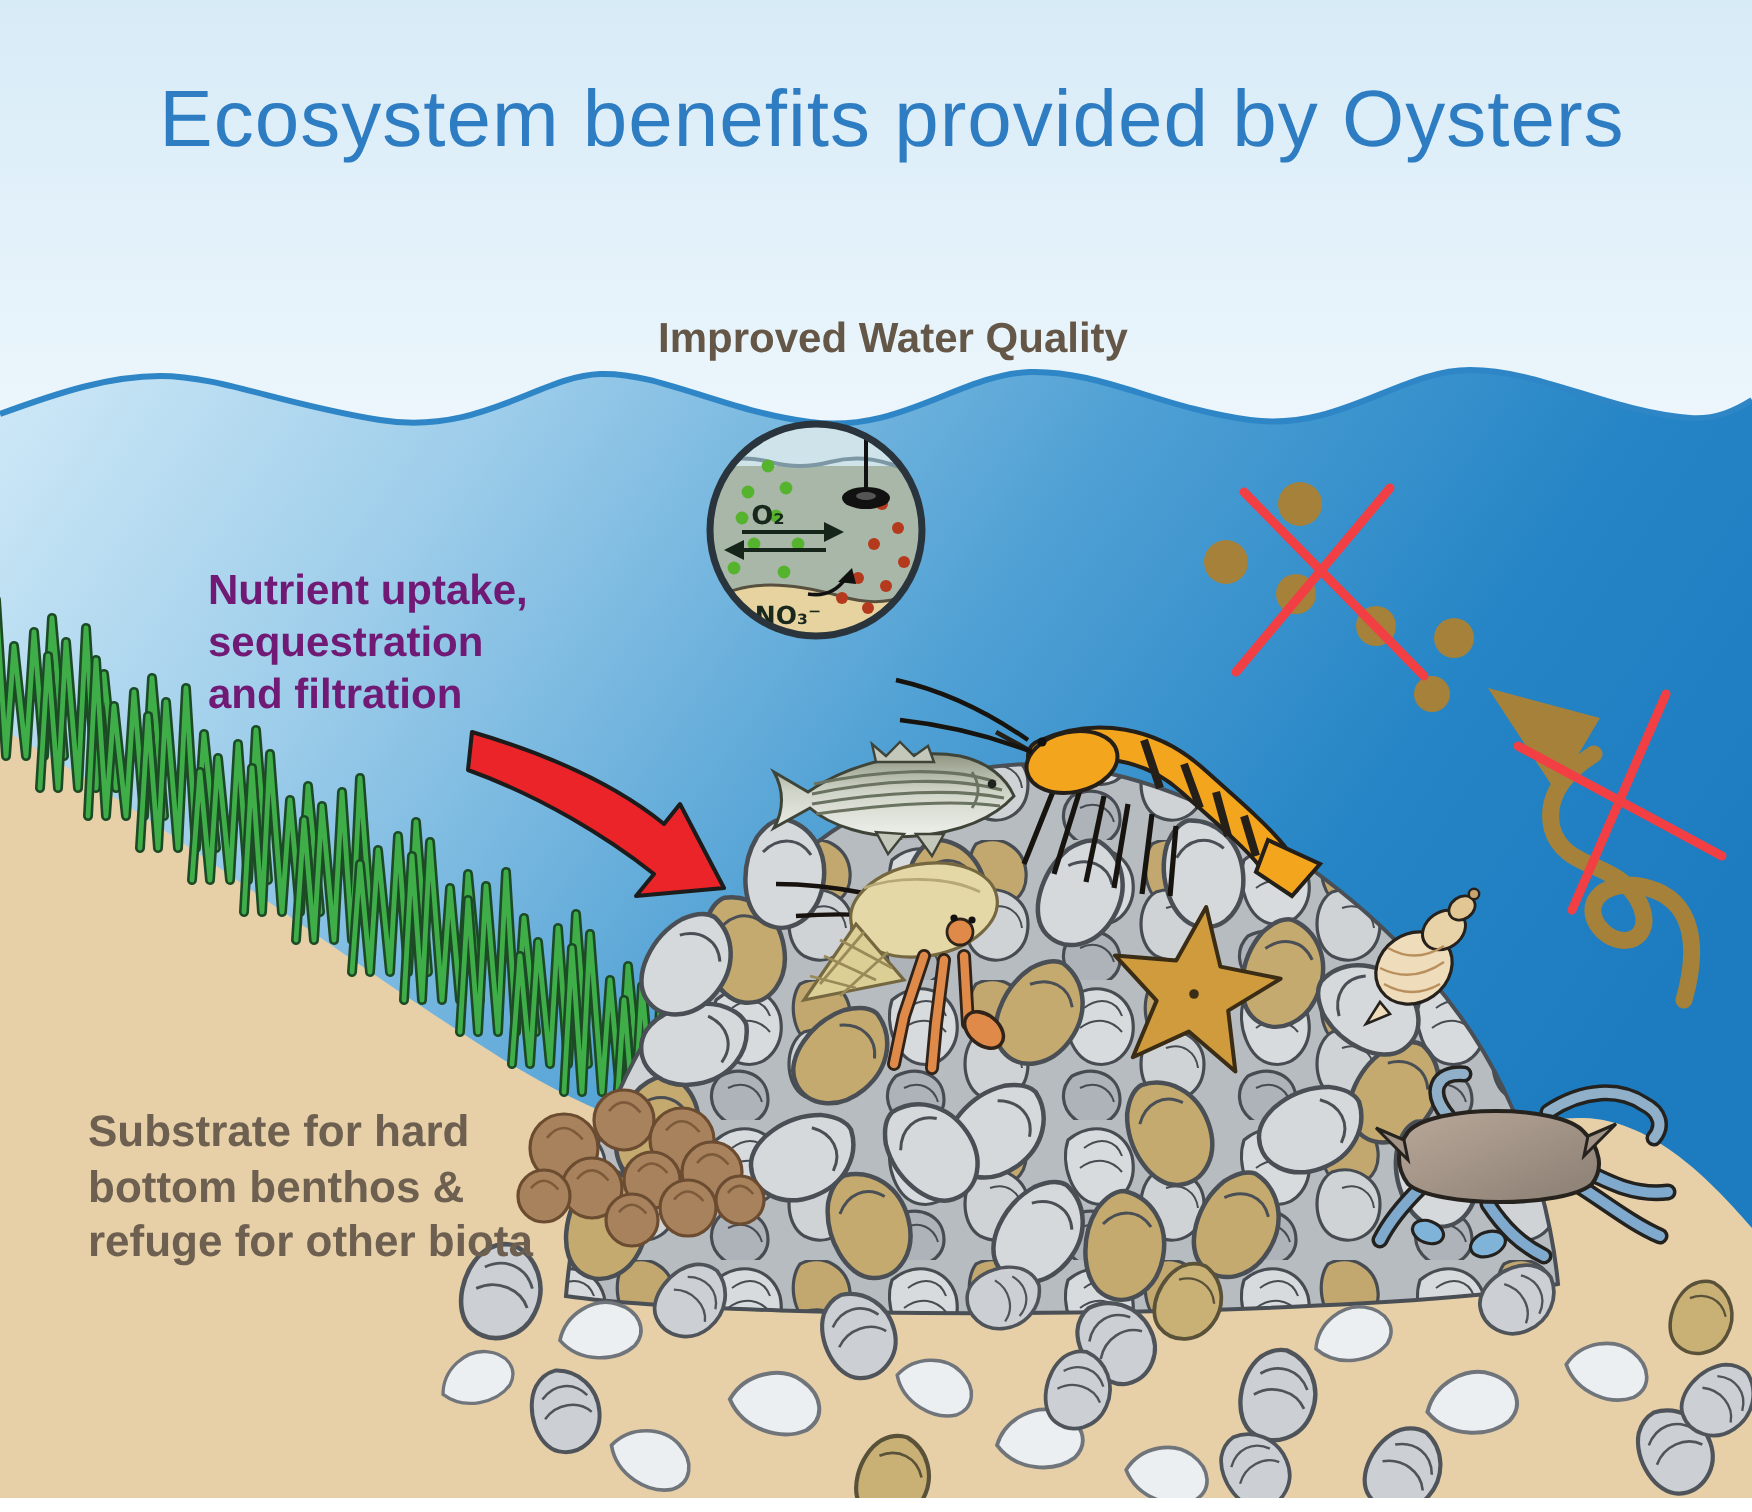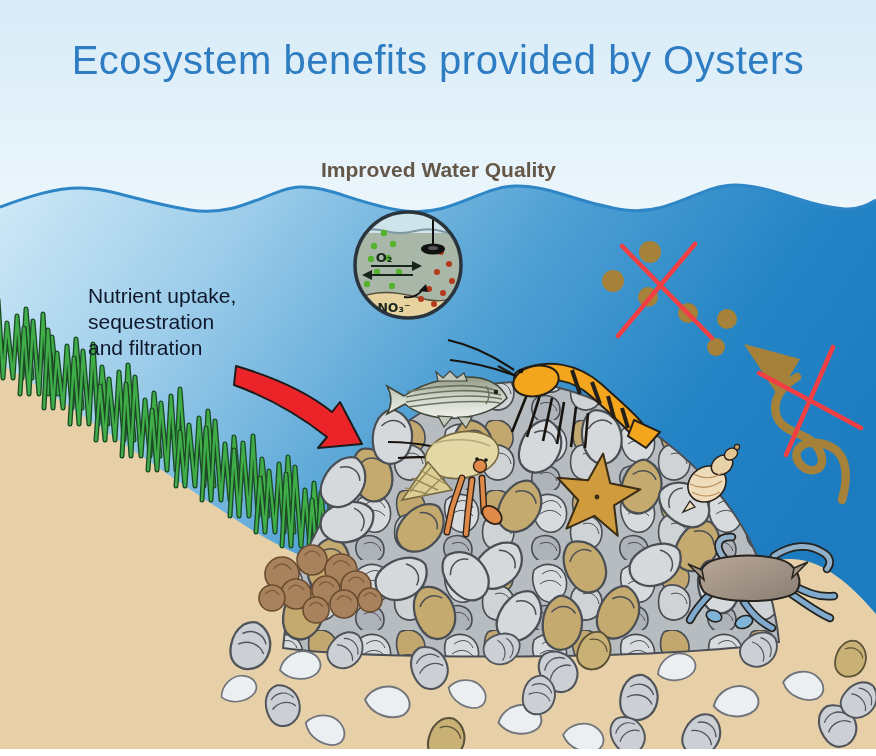--- a/index.html
+++ b/index.html
@@ -6,7 +6,7 @@
   .stage{position:relative;width:876px;height:756px;overflow:hidden;
          font-family:"Liberation Sans",sans-serif;background:#fff;}
   .scene{position:absolute;inset:0;}
-  .label{position:absolute;white-space:pre-line;}
+  .label{position:absolute;white-space:pre-line;padding-left:16px;}
   .title{left:0;right:0;top:38px;text-align:center;font-size:40px;font-weight:500;
          letter-spacing:.5px;color:#2e7dc2;}
   .improved{left:1px;right:0;top:158px;text-align:center;font-size:21px;font-weight:600;color:#645747;}

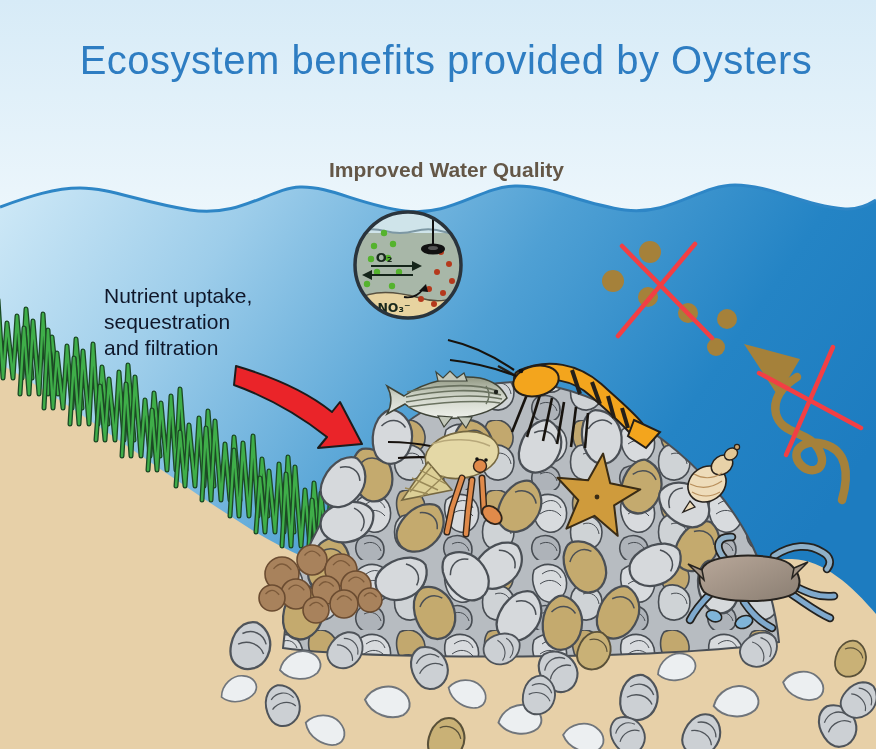--- a/index.html
+++ b/index.html
@@ -10,7 +10,7 @@
   .title{left:0;right:0;top:38px;text-align:center;font-size:40px;font-weight:500;
          letter-spacing:.5px;color:#2e7dc2;}
   .improved{left:1px;right:0;top:158px;text-align:center;font-size:21px;font-weight:600;color:#645747;}
-  .nutrient{left:88px;top:283px;font-size:21px;line-height:1.24;font-weight:400;color:#0f172a;}
+  .nutrient{left:88px;top:283px;font-size:21px;line-height:1.24;font-weight:700;color:#701a75;}
   .reduced{left:705px;top:215px;width:172px;text-align:center;font-size:21px;line-height:1.24;
            font-weight:600;color:#8a7052;}
   .substrate{left:28px;top:552px;font-size:22px;line-height:1.26;font-weight:600;color:#6d6050;}

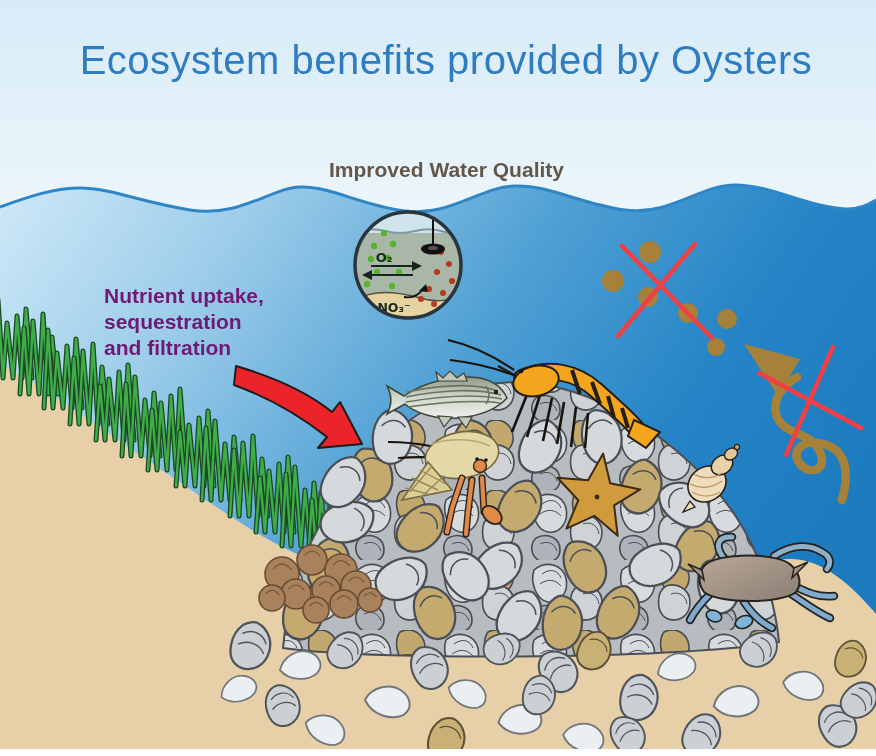--- a/index.html
+++ b/index.html
@@ -384,6 +384,9 @@
 <div class="label nutrient">Nutrient uptake,
 sequestration
 and filtration</div>
+<div class="label substrate">Substrate for hard
+bottom benthos &amp;
+refuge for other biota</div>
 
 </div>
 

